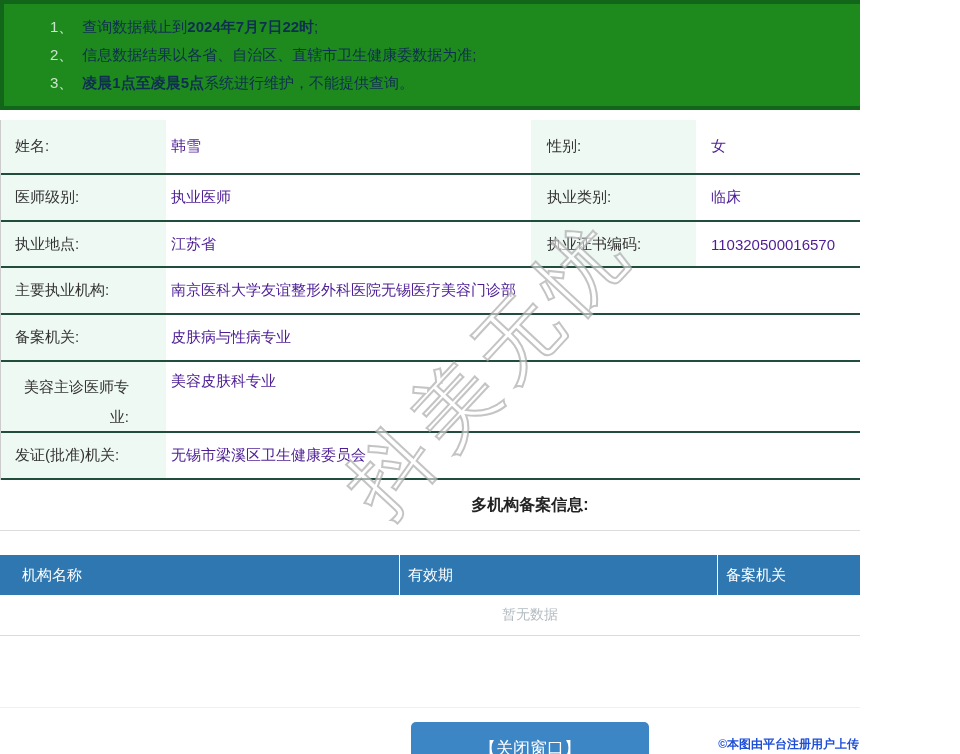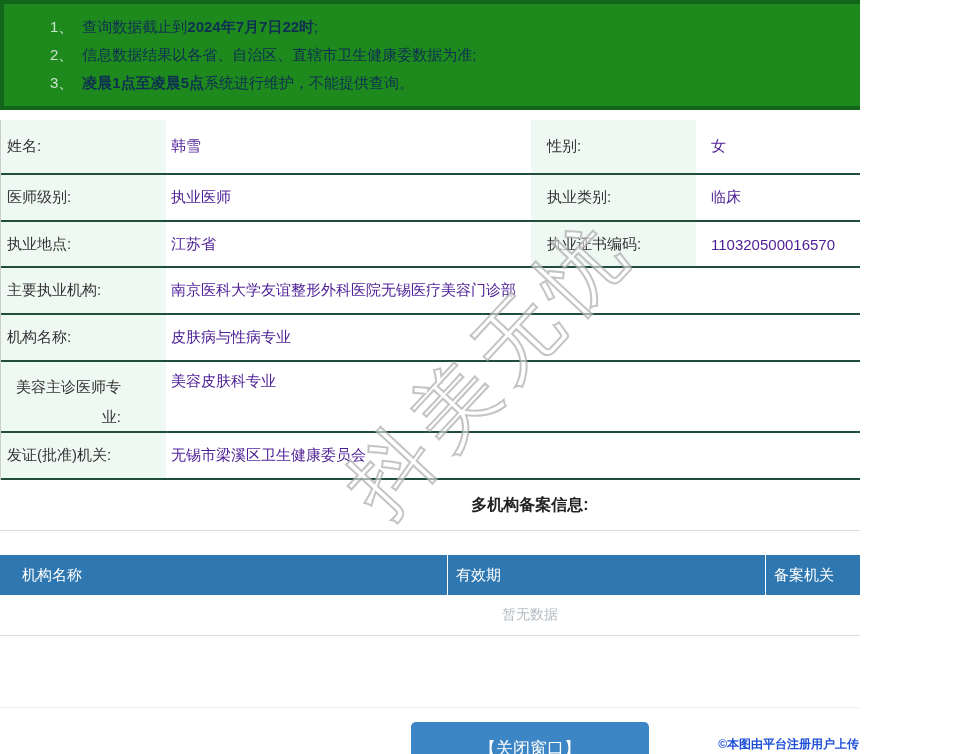--- a/index.html
+++ b/index.html
@@ -24,7 +24,7 @@
   .prow.r6 .plabel, .prow.r6 .pvalue { padding-top: 10px; }
   .prow.r7 { height: 47px; }
   .plabel { width: 165px; height: 100%; background: #eff9f3; display: flex; align-items: center;
-    font-size: 15px; color: #333; flex-shrink: 0; padding-left: 6px; }
+    font-size: 15px; color: #333; flex-shrink: 0; padding-left: 14px; }
   .plabel.second { padding-left: 16px; }
   .prow.r6 .plabel { align-items: flex-start; text-align: right; }
   .prow.r6 .plabel span { display: inline-block; width: 114px; line-height: 30px; }

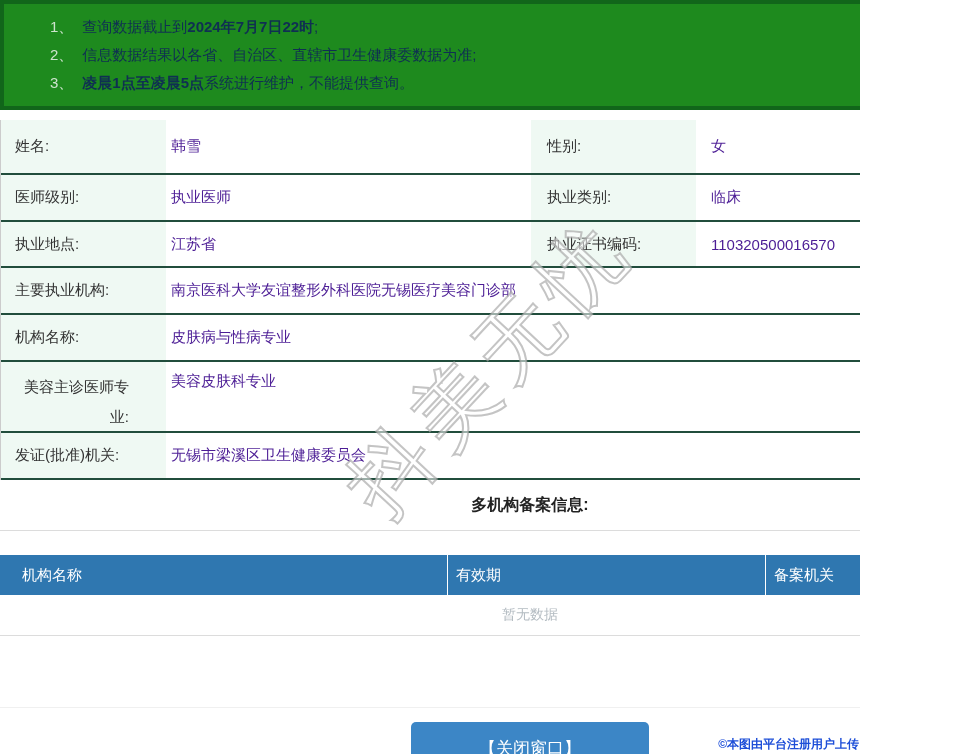--- a/index.html
+++ b/index.html
@@ -104,7 +104,7 @@
         <div class="pvalue wide">南京医科大学友谊整形外科医院无锡医疗美容门诊部</div>
       </div>
       <div class="prow r5">
-        <div class="plabel">机构名称:</div>
+        <div class="plabel">备案机关:</div>
         <div class="pvalue wide">皮肤病与性病专业</div>
       </div>
       <div class="prow r6">

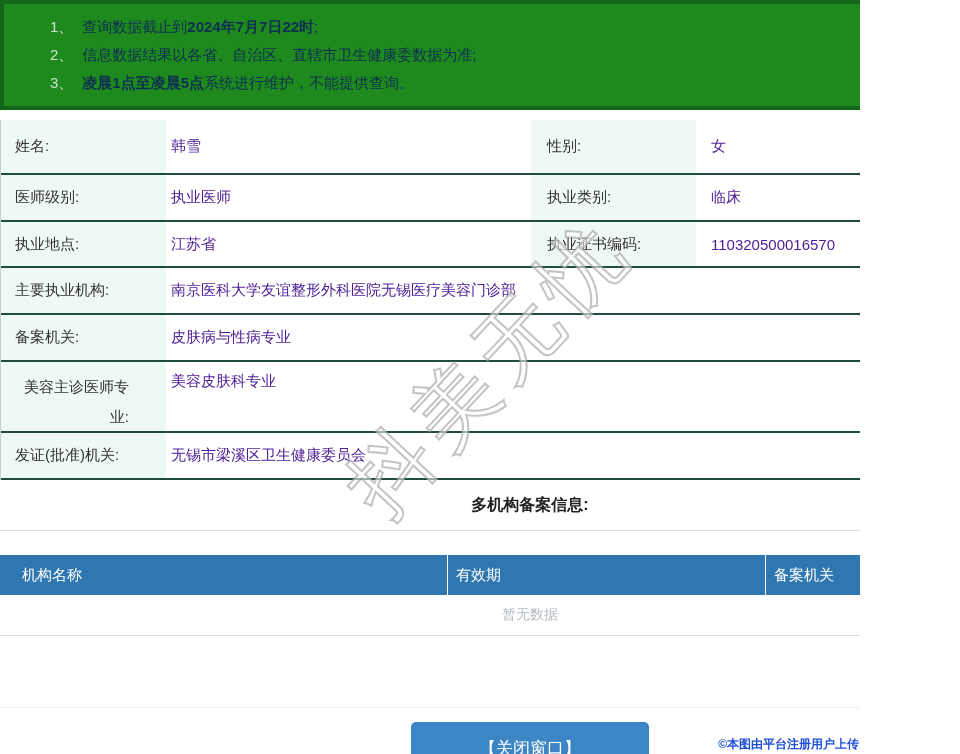--- a/index.html
+++ b/index.html
@@ -40,7 +40,7 @@
     color: #fff; font-size: 15px; }
   .fcol { display: flex; align-items: center; padding-left: 6px; }
   .fcol.c1 { width: 383px; margin-left: 16px; }
-  .fcol.c2 { width: 318px; border-left: 1px solid #fff; padding-left: 8px; margin-left: 48px; }
+  .fcol.c2 { width: 318px; border-left: 1px solid #fff; padding-left: 8px; }
   .fcol.c3 { flex: 1; border-left: 1px solid #fff; padding-left: 8px; }
   .nodata { height: 41px; display: flex; align-items: center; justify-content: center;
     color: #b4bcc2; font-size: 14px; border-bottom: 1px solid #dcdcdc; }

